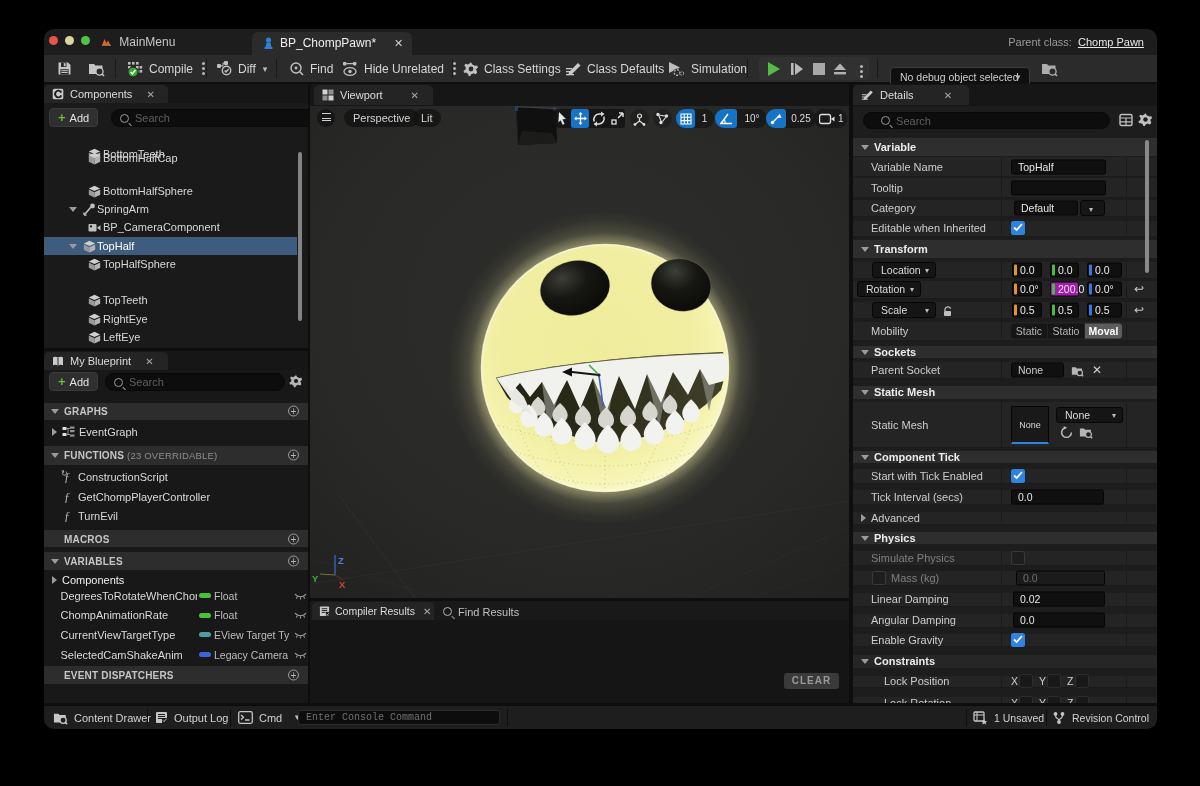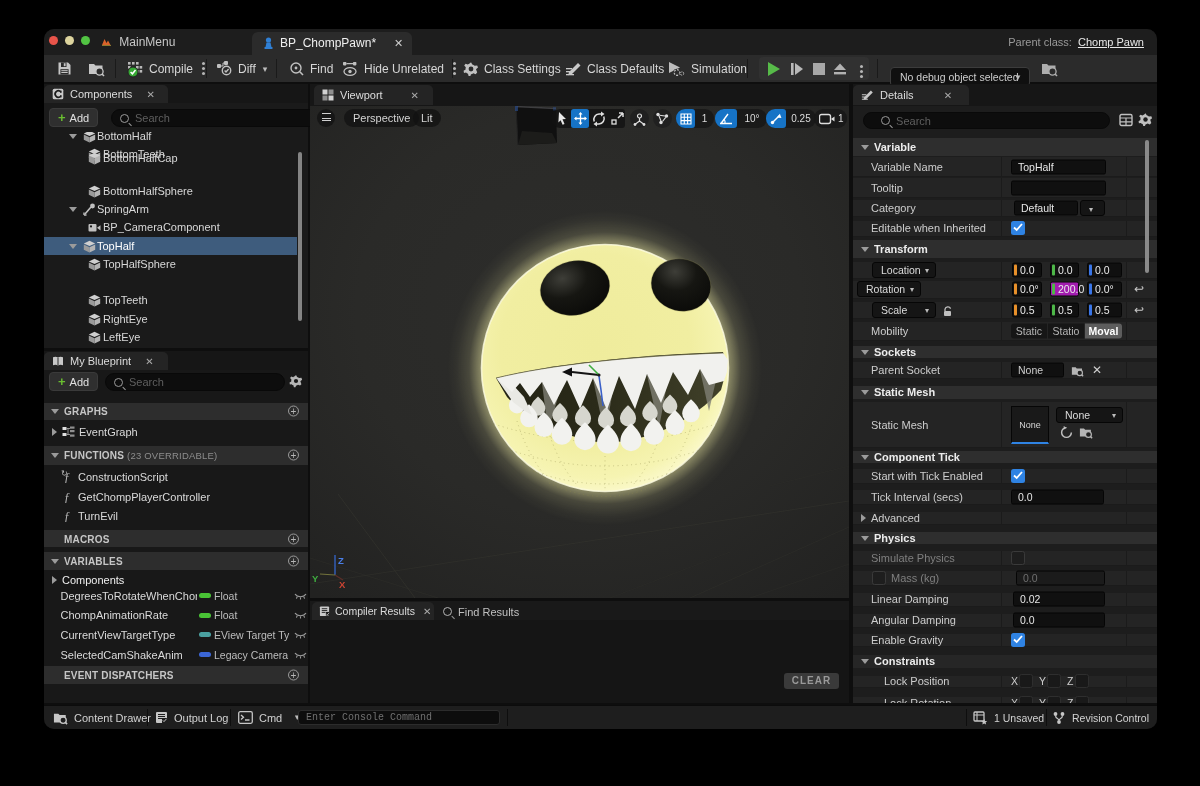--- a/index.html
+++ b/index.html
@@ -244,15 +244,6 @@
       </div>
     <div class="search srow" style="left:67px;top:25px;width:236px"><span class="mag"></span>Search</div>
     <div id="ctree" style="position:absolute;left:0;top:48px;width:264px;height:214px;overflow:hidden">
-      <div class="trow" style="top:-4.40px;width:253px">
-          <span class="ar"></span>
-          <svg class="ic" style="left:39px" width="13" height="13" viewBox="0 0 13 13">
-            <path d="M6.5 0.8 L12.2 3.4 L6.5 6 L0.8 3.4 Z" fill="#cfcfcf"></path>
-            <path d="M0.8 4.6 L6.5 7.2 L6.5 12.4 L0.8 9.8 Z" fill="#9a9a9a"></path>
-            <path d="M12.2 4.6 L6.5 7.2 L6.5 12.4 L12.2 9.8 Z" fill="#b4b4b4"></path>
-          </svg>
-          <span class="tx" style="left:53px;color:#d8d8d8">BottomHalf</span>
-        </div>
       <div class="trow" style="top:13.85px;width:253px">
           <svg class="ic" style="left:44px" width="13" height="13" viewBox="0 0 13 13">
             <path d="M6.5 0.8 L12.2 3.4 L6.5 6 L0.8 3.4 Z" fill="#cfcfcf"></path>

